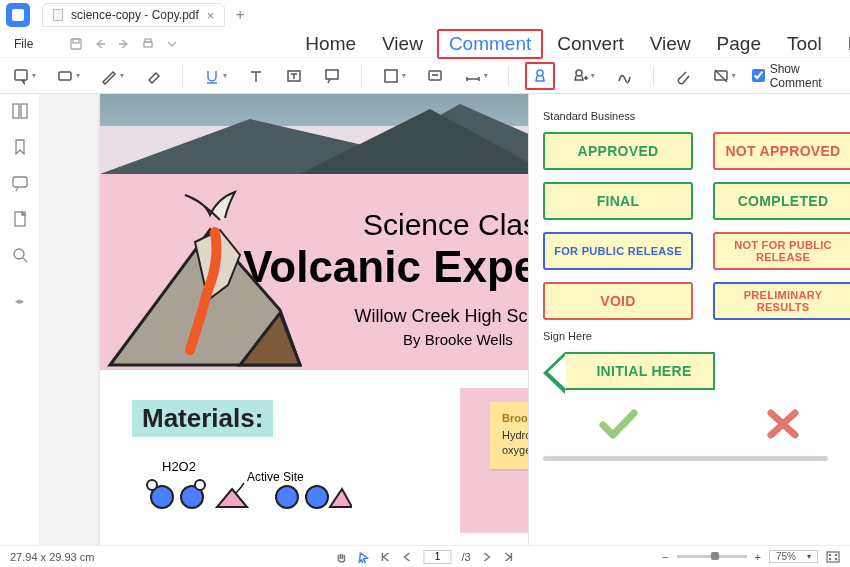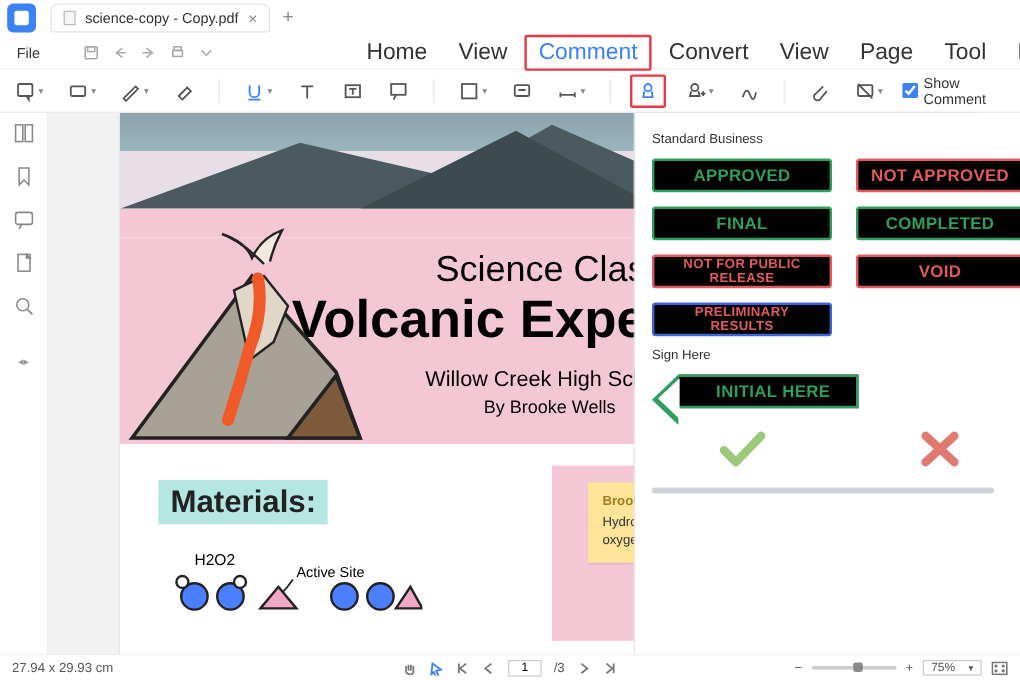--- a/index.html
+++ b/index.html
@@ -69,7 +69,7 @@
 .stamp-panel { position: absolute; right: 0; top: 0; width: 322px; height: 100%; background: #fff; border-left: 1px solid #e5e5e5; padding: 10px 16px 10px 14px; overflow-y: auto; font-family: Arial, sans-serif; }
 .panel-section { font-size: 11px; color: #333; margin: 6px 0 10px; }
 .stamp-grid { display: grid; grid-template-columns: 150px 140px; gap: 12px 20px; margin-bottom: 10px; }
-.stamp { height: 28px; display: flex; align-items: center; justify-content: center; font-size: 14px; font-weight: 700; border: 2.5px solid; border-radius: 3px; letter-spacing: .3px; background: #000000; }
+.stamp { height: 38px; display: flex; align-items: center; justify-content: center; font-size: 14px; font-weight: 700; border: 2.5px solid; border-radius: 3px; letter-spacing: .3px; background: #fef9c3; }
 .stamp.small { font-size: 11px; line-height: 1.1; text-align: center; padding: 2px 6px; }
 .stamp.green { color: #2e9e5b; border-color: #2e9e5b; }
 .stamp.red   { color: #e25a5a; border-color: #e25a5a; }

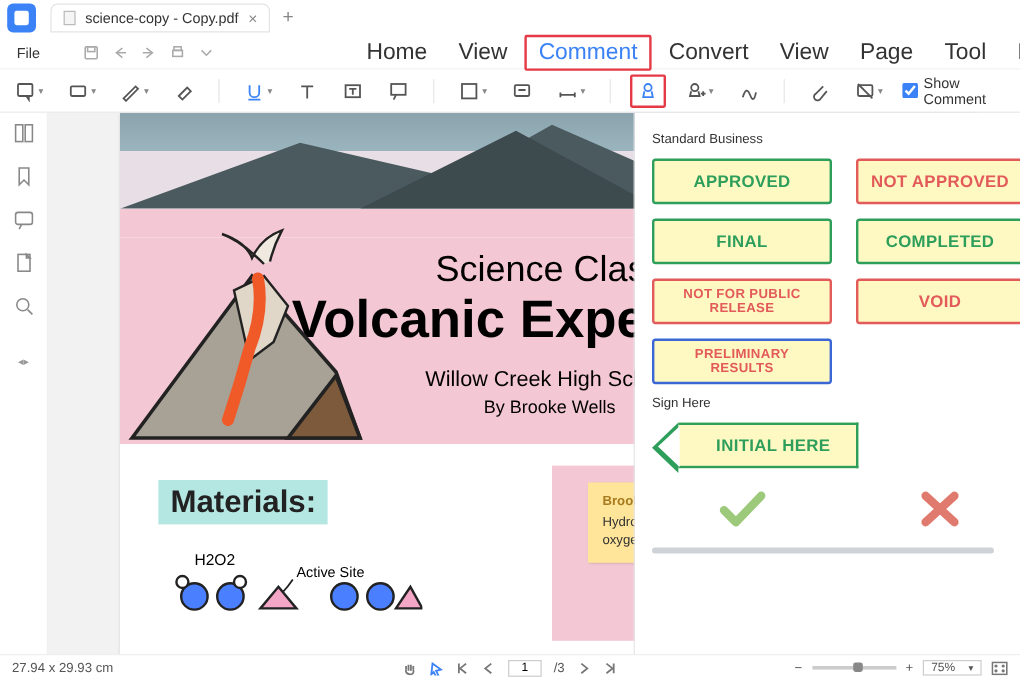--- a/index.html
+++ b/index.html
@@ -349,6 +349,7 @@
         <div class="stamp red">NOT APPROVED</div>
         <div class="stamp green">FINAL</div>
         <div class="stamp green">COMPLETED</div>
+        <div class="stamp blue small">FOR PUBLIC RELEASE</div>
         <div class="stamp red small">NOT FOR PUBLIC RELEASE</div>
         <div class="stamp red">VOID</div>
         <div class="stamp redb small">PRELIMINARY RESULTS</div>

